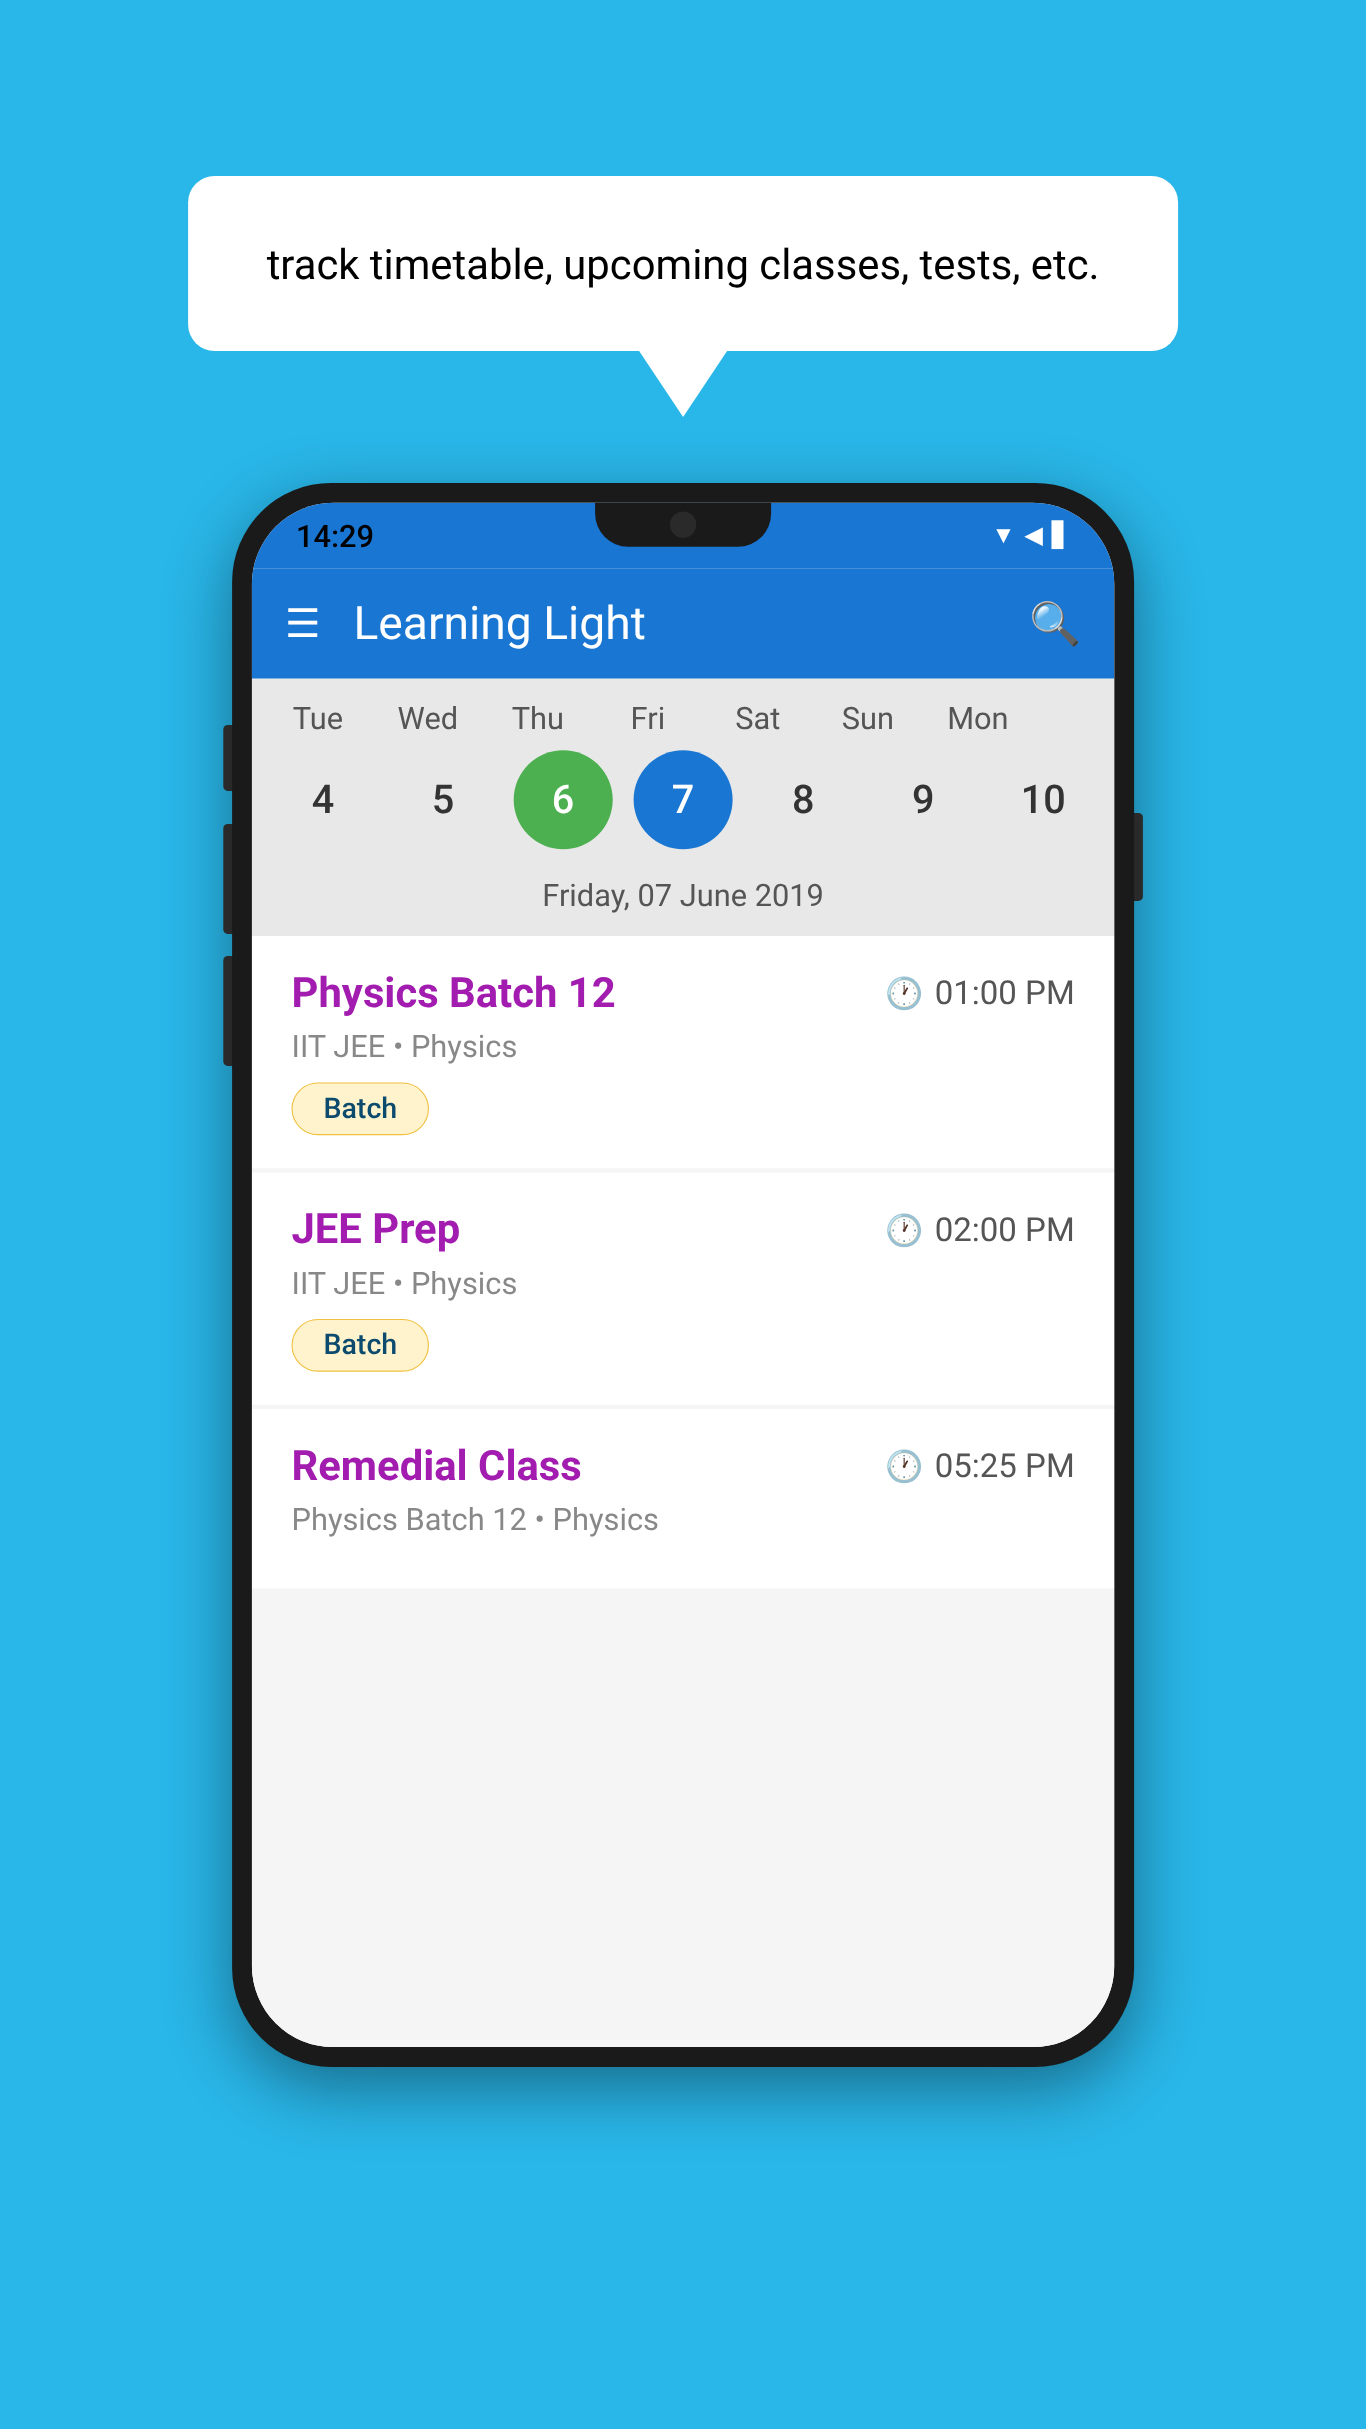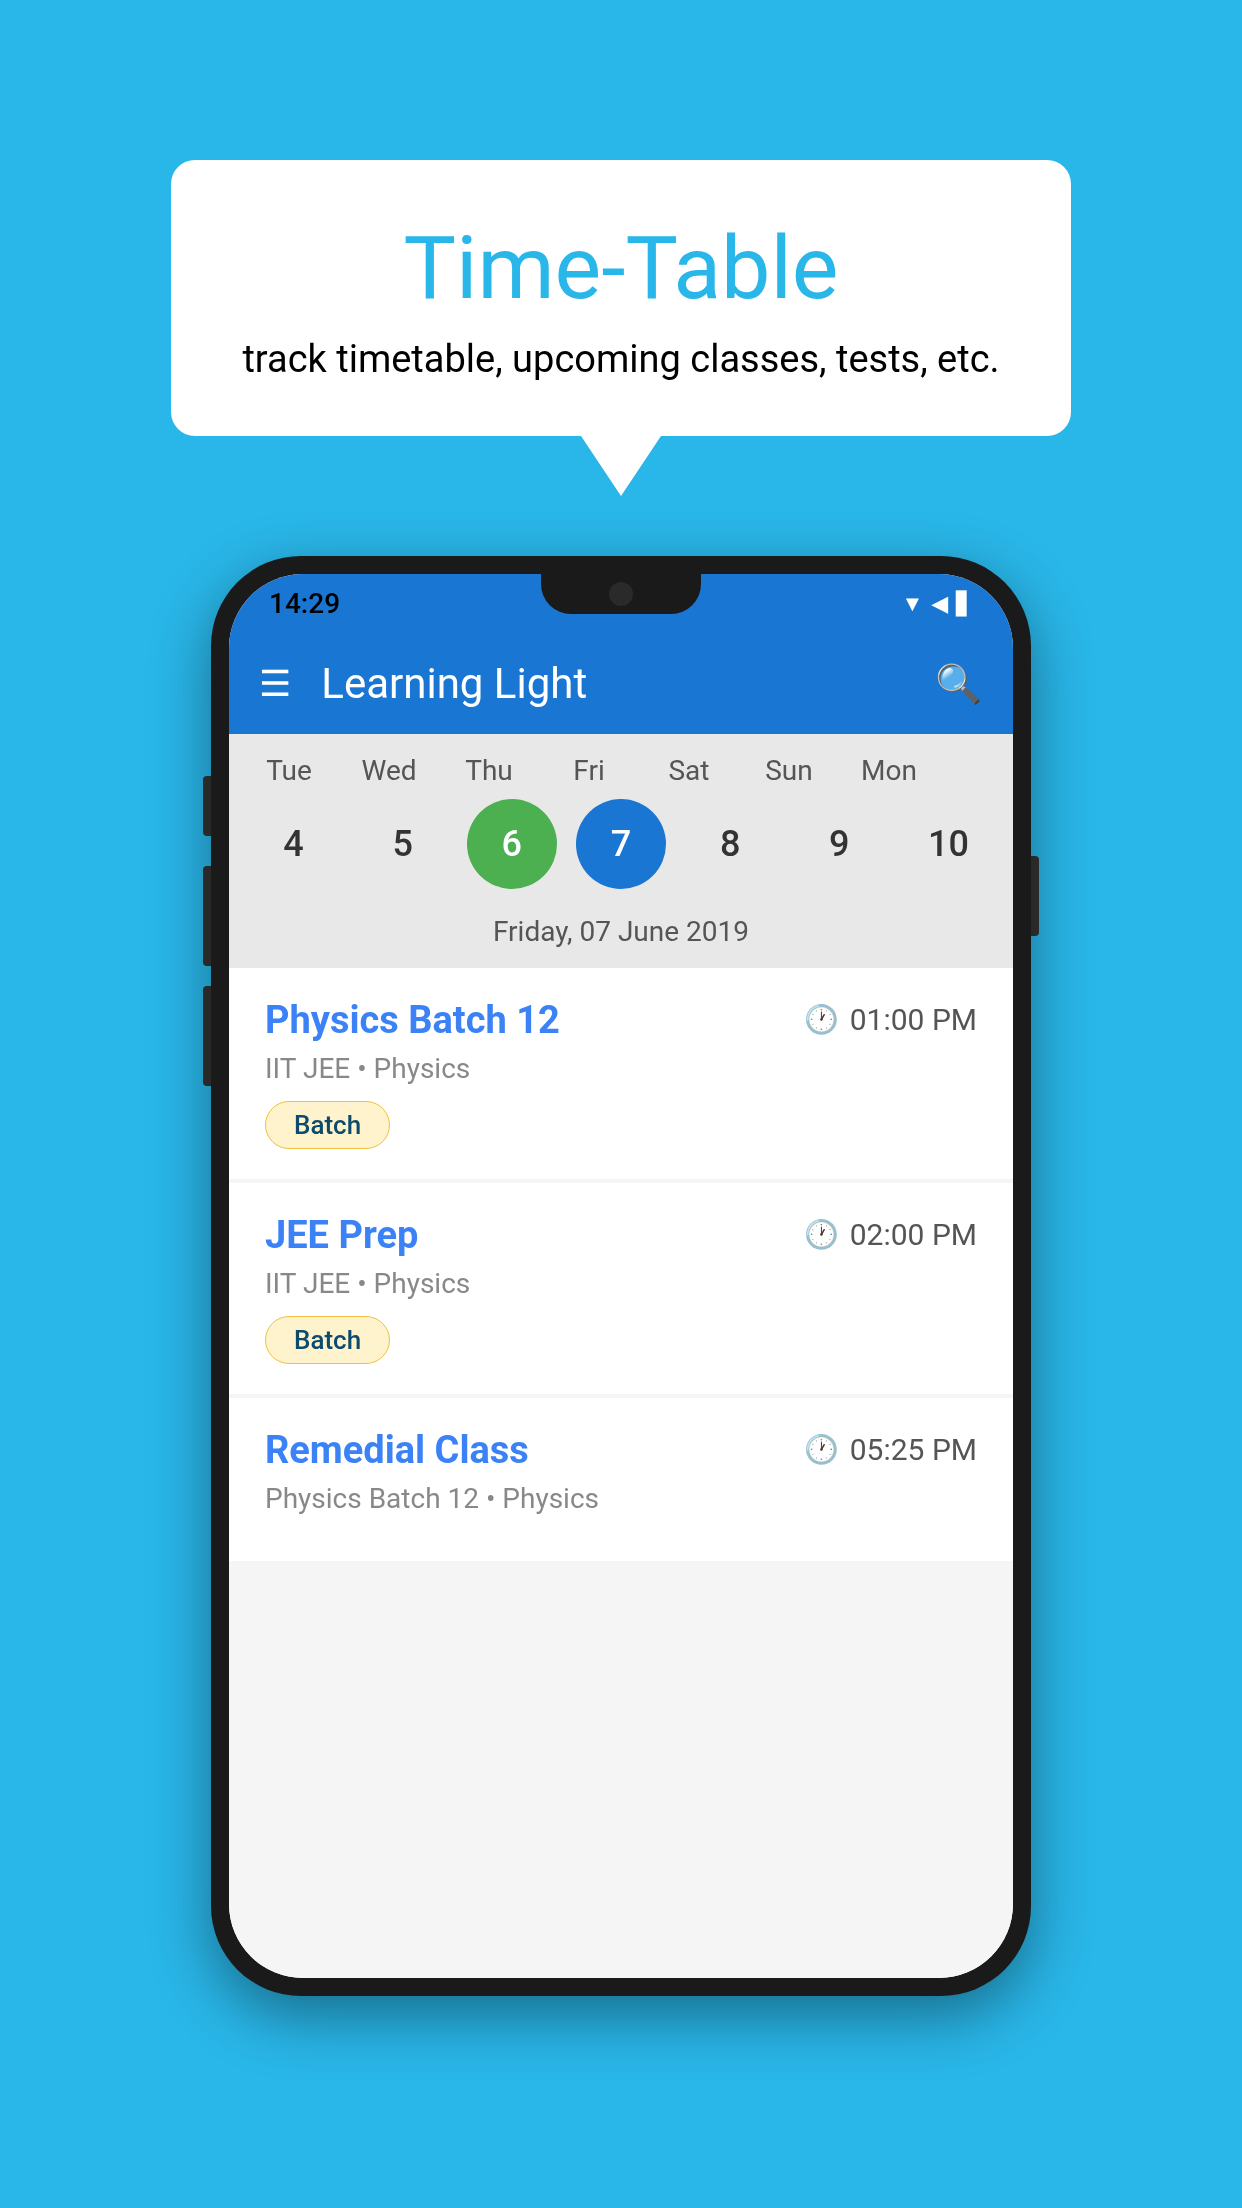--- a/index.html
+++ b/index.html
@@ -320,7 +320,6 @@
 
 <div class="speech-bubble-container">
   <div class="speech-bubble">
-    <div class="bubble-title">Time-Table</div>
     <div class="bubble-subtitle">track timetable, upcoming classes, tests, etc.</div>
   </div>
   <div class="bubble-tail"></div>

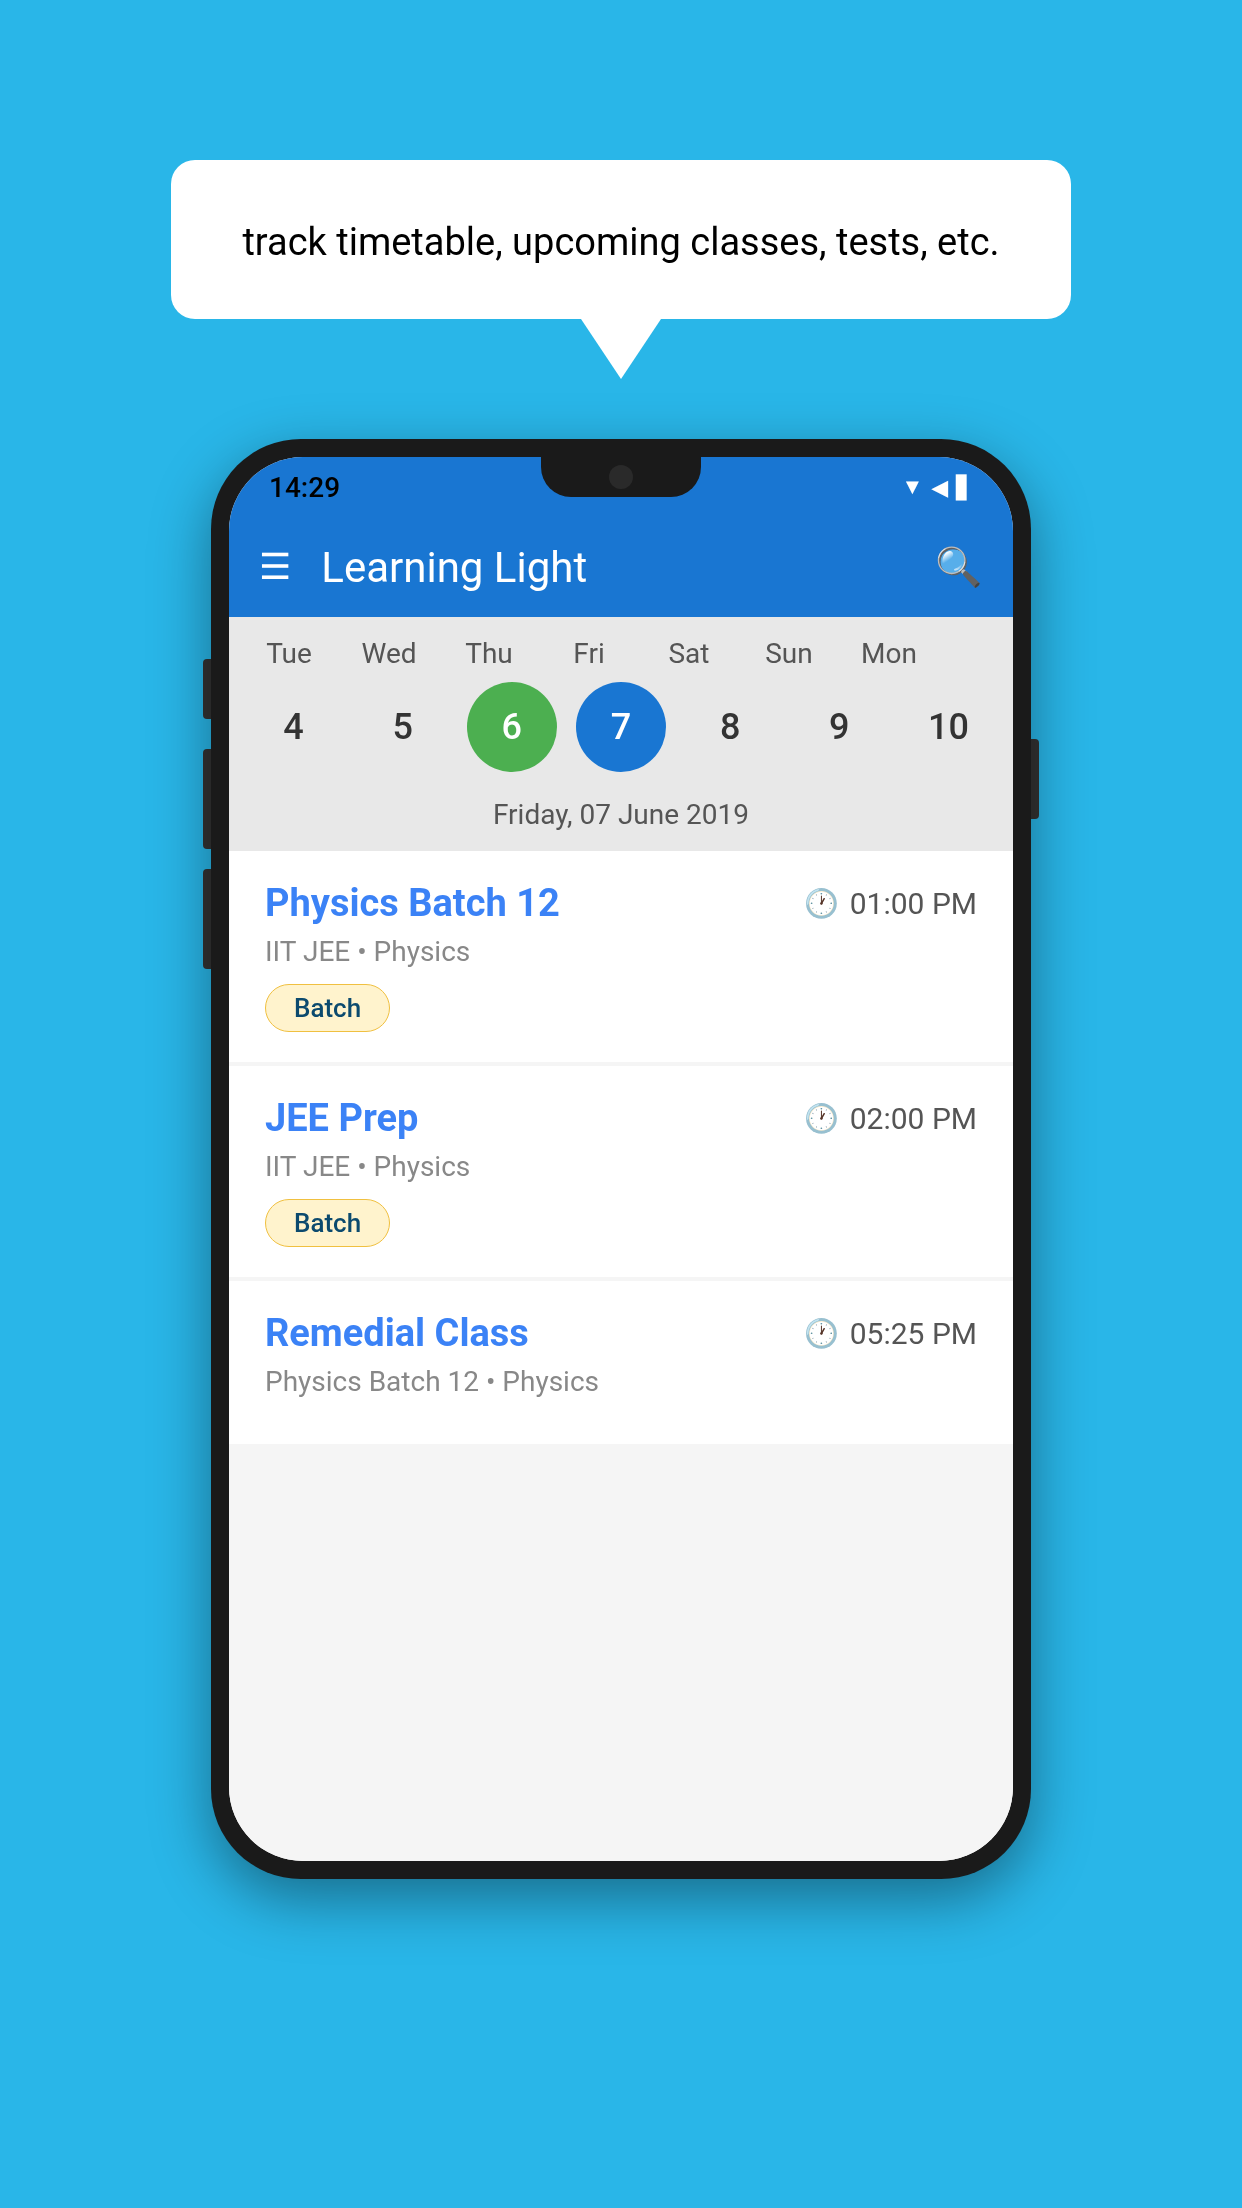--- a/index.html
+++ b/index.html
@@ -241,7 +241,7 @@
     .schedule-title {
       font-size: 38px;
       font-weight: 700;
-      color: #3b82f6;
+      color: #a21caf;
     }
 
     .schedule-time {

